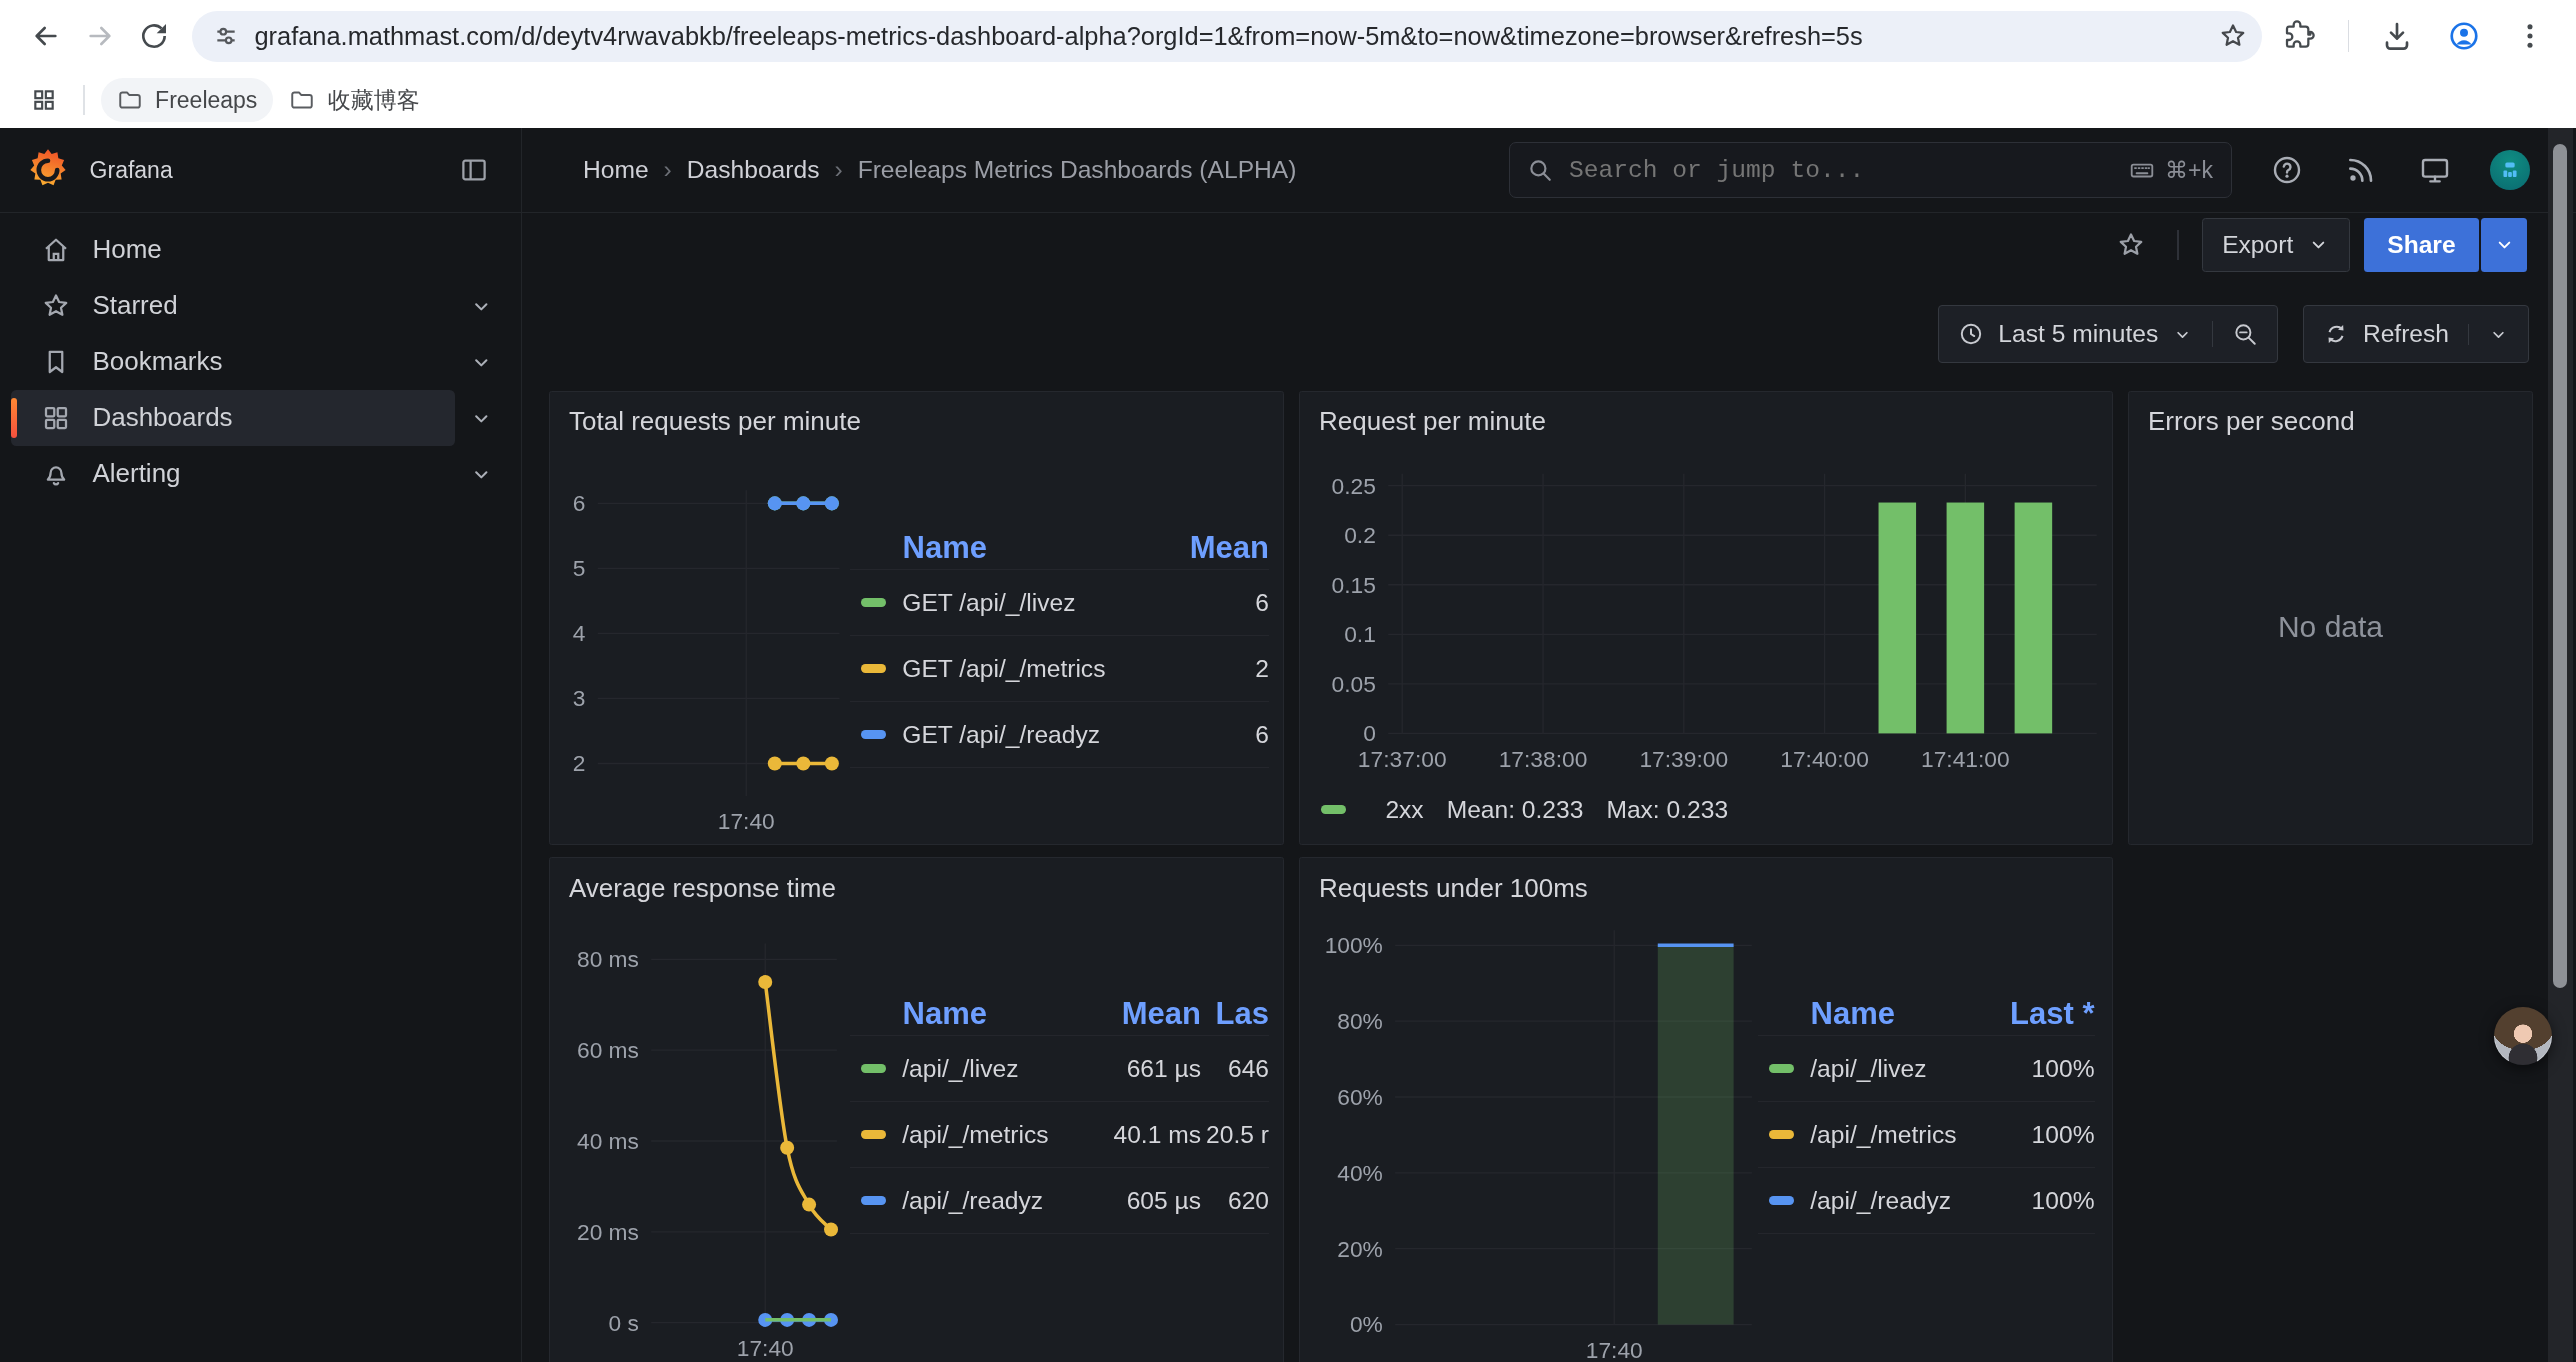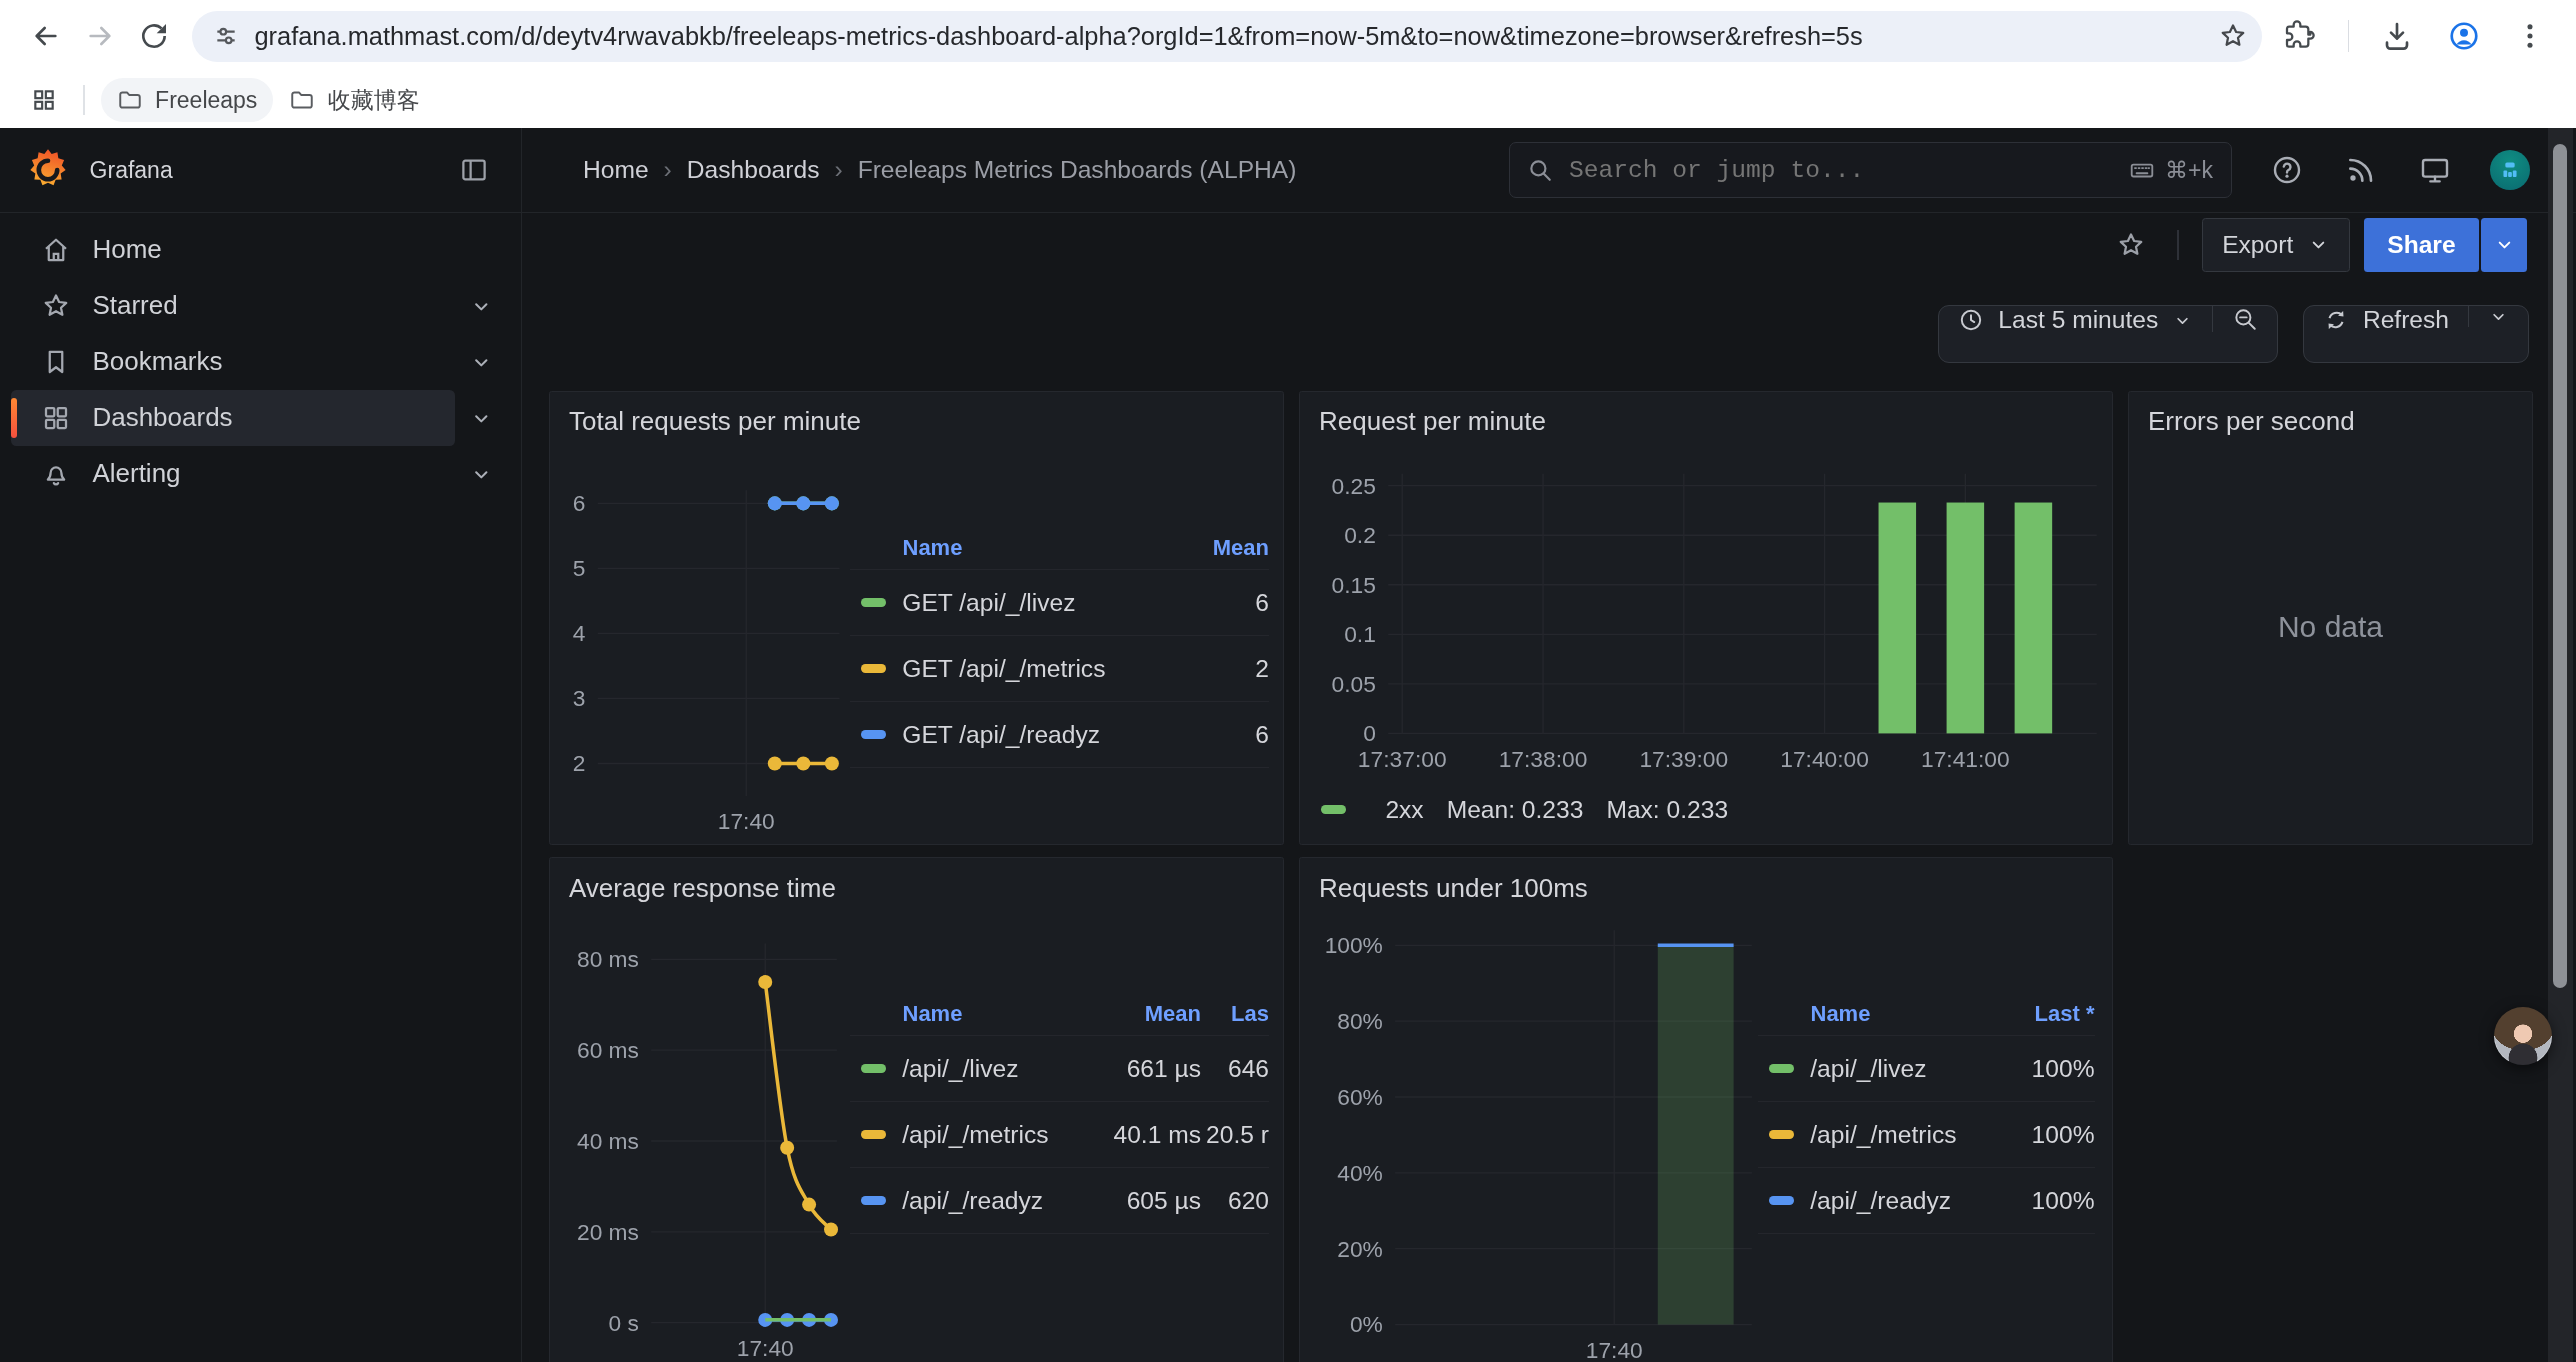--- a/index.html
+++ b/index.html
@@ -62,7 +62,7 @@
   .btn-primary{background:#3d71d9;color:#fff;padding:0 23px;font-weight:700}
   .btn-primary.caret{padding:0 11.4px;margin-left:2.6px}
   .timebar{display:flex;justify-content:flex-end;gap:24.6px;margin:29px 47px 0 0}
-  .ctrl-group{display:flex;align-items:flex-start;height:56px;border:0.9px solid #34383f;border-radius:11px;background:#1d2026;overflow:hidden}
+  .ctrl-group{display:flex;align-items:center;height:56px;border:0.9px solid #34383f;border-radius:4px;background:#1d2026;overflow:hidden}
   .ctrl-seg{display:flex;align-items:center;gap:14px;padding:0 19px;font-size:24.6px;color:#d3d5da;background:none;border:0;font-family:inherit}
   .ctrl-seg + .ctrl-seg{border-left:0.9px solid #34383f}
   .ctrl-seg svg{width:26px;height:26px;color:#c7c9cf}

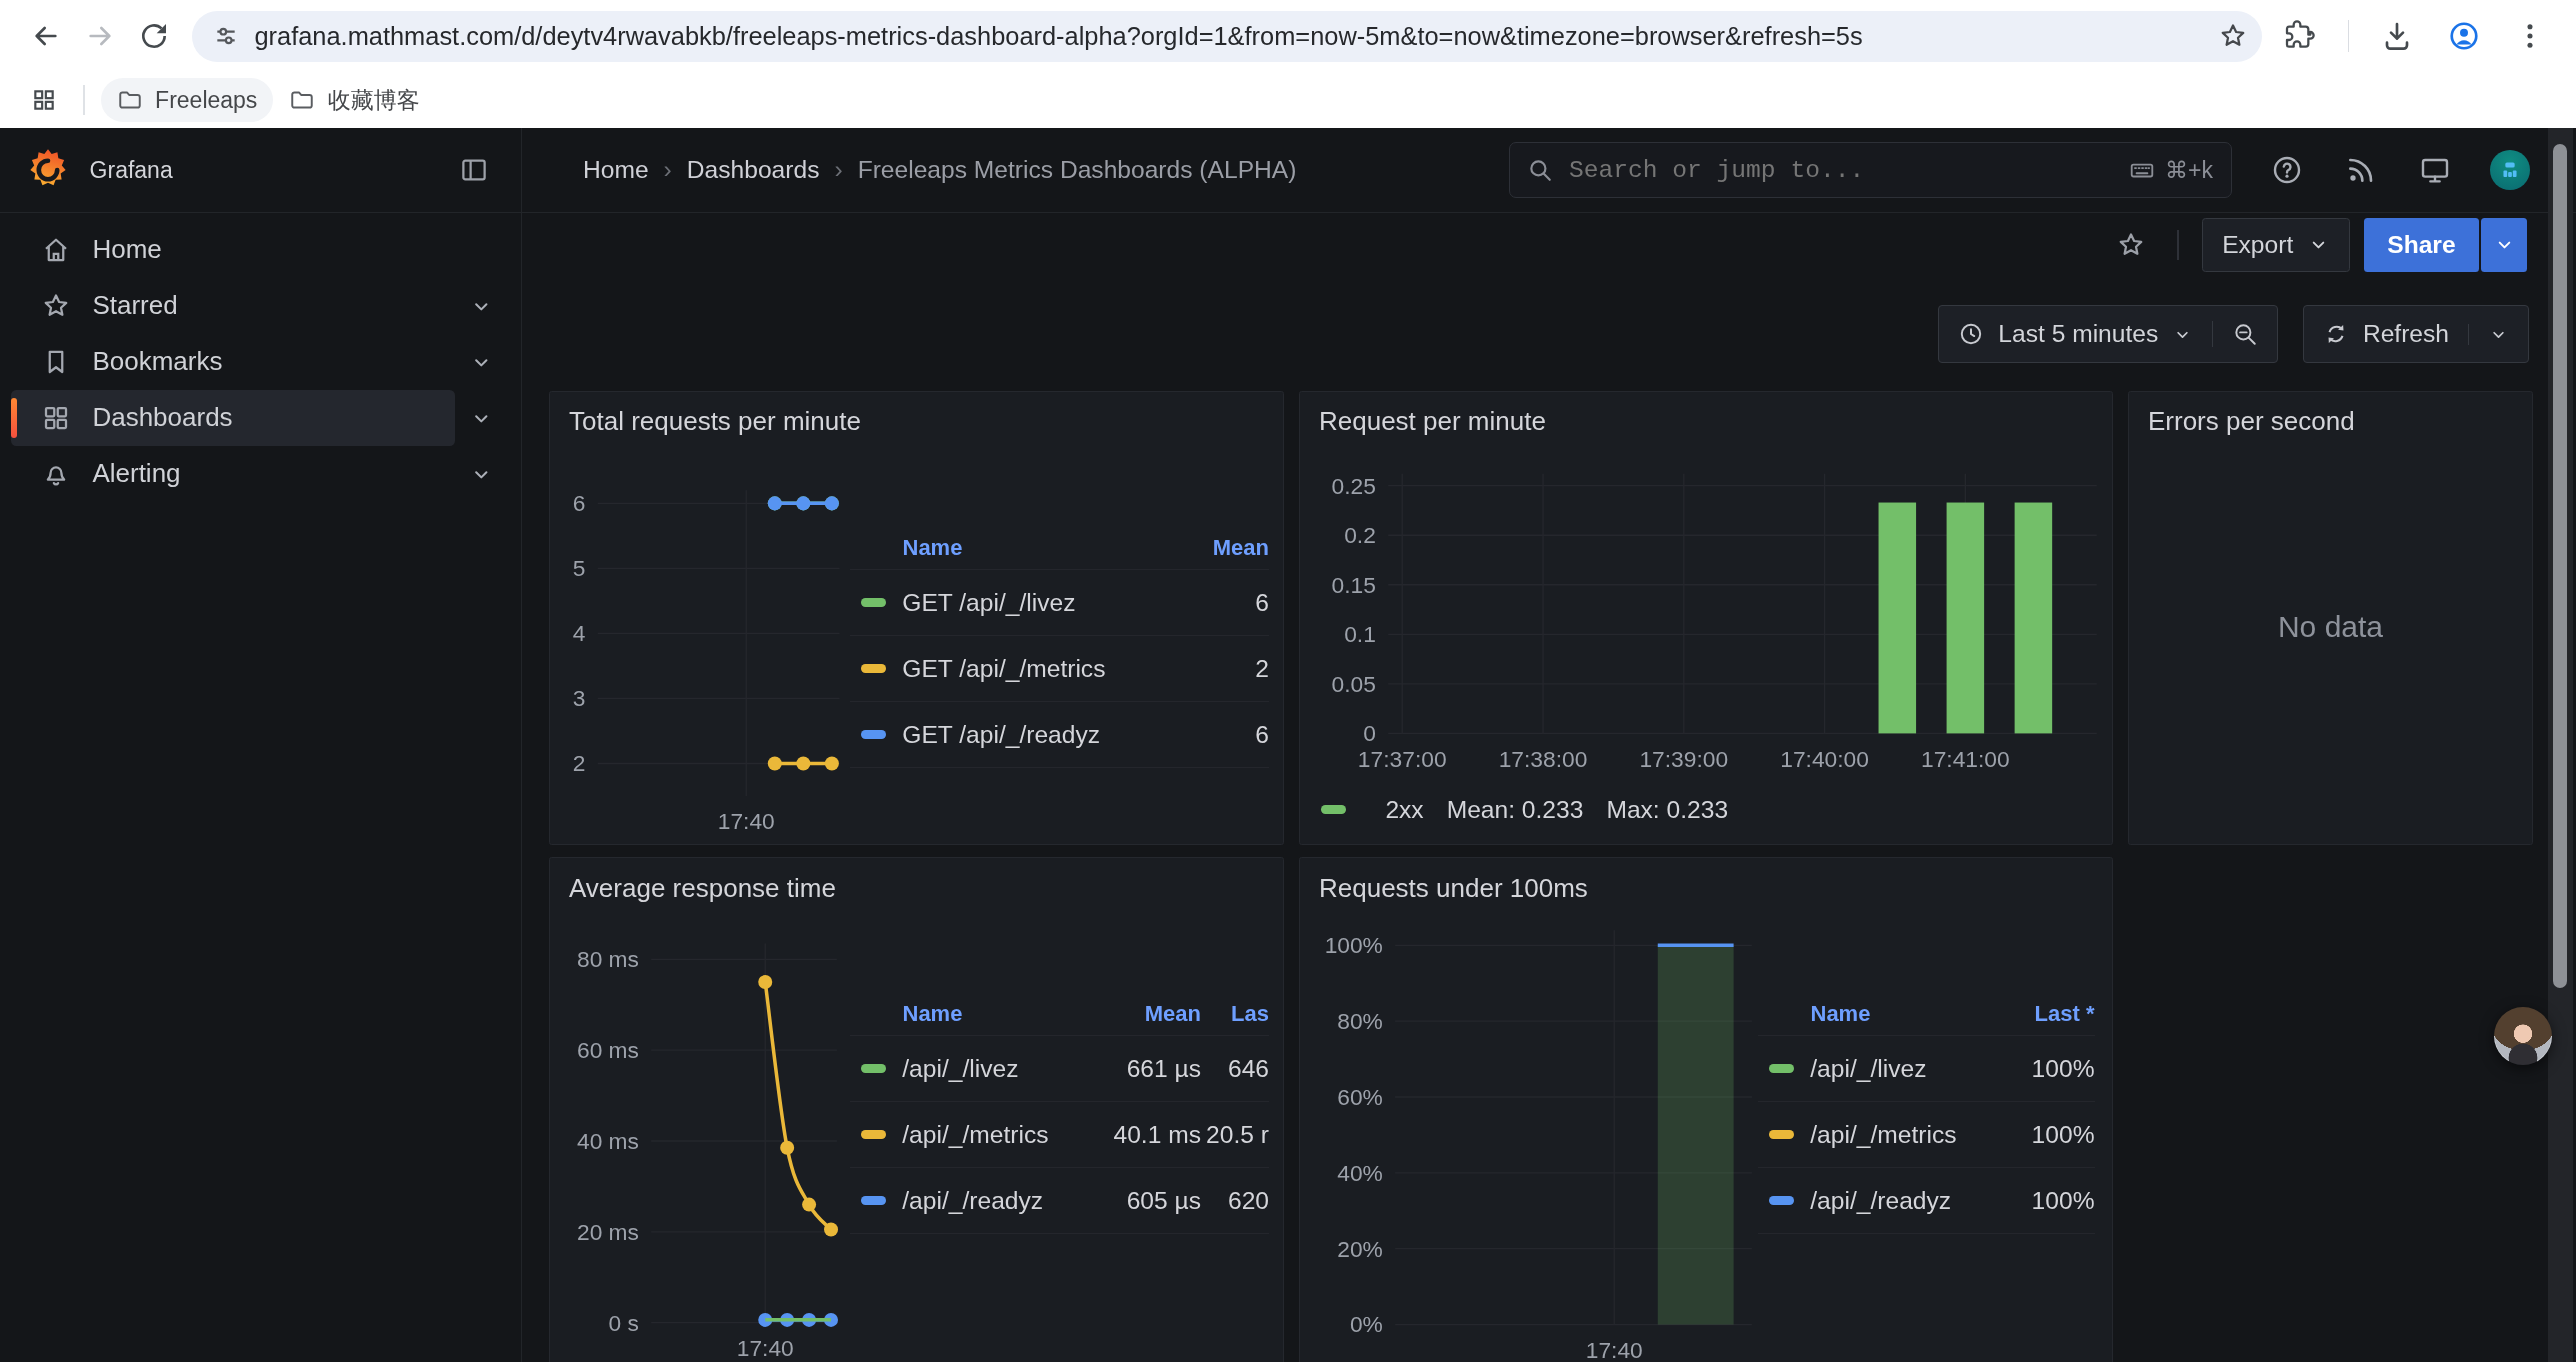--- a/index.html
+++ b/index.html
@@ -74,7 +74,7 @@
   .panel-body{display:flex;align-items:flex-start;padding:0 14px 0 10.5px}
   .legend{flex:1;margin-top:84px;min-width:0}
   .lg-head{display:flex;align-items:center;height:42px;border-bottom:0.9px solid #24262c;padding-left:53px}
-  .lg-head span{font-size:22px;font-weight:700;color:#6e9fff}
+  .lg-head span{font-size:31px;font-weight:700;color:#6e9fff}
   .lg-row{display:flex;align-items:center;height:65px;border-bottom:0.9px solid #24262c;padding-left:11.4px}
   .pill{width:25.4px;height:8.8px;border-radius:4.4px;margin-right:16px;flex:none}
   .lg-name{flex:1;font-size:24.6px;color:#d5d6db;white-space:nowrap;overflow:hidden;text-align:left;background:none;border:0;font-family:inherit;padding:0}

